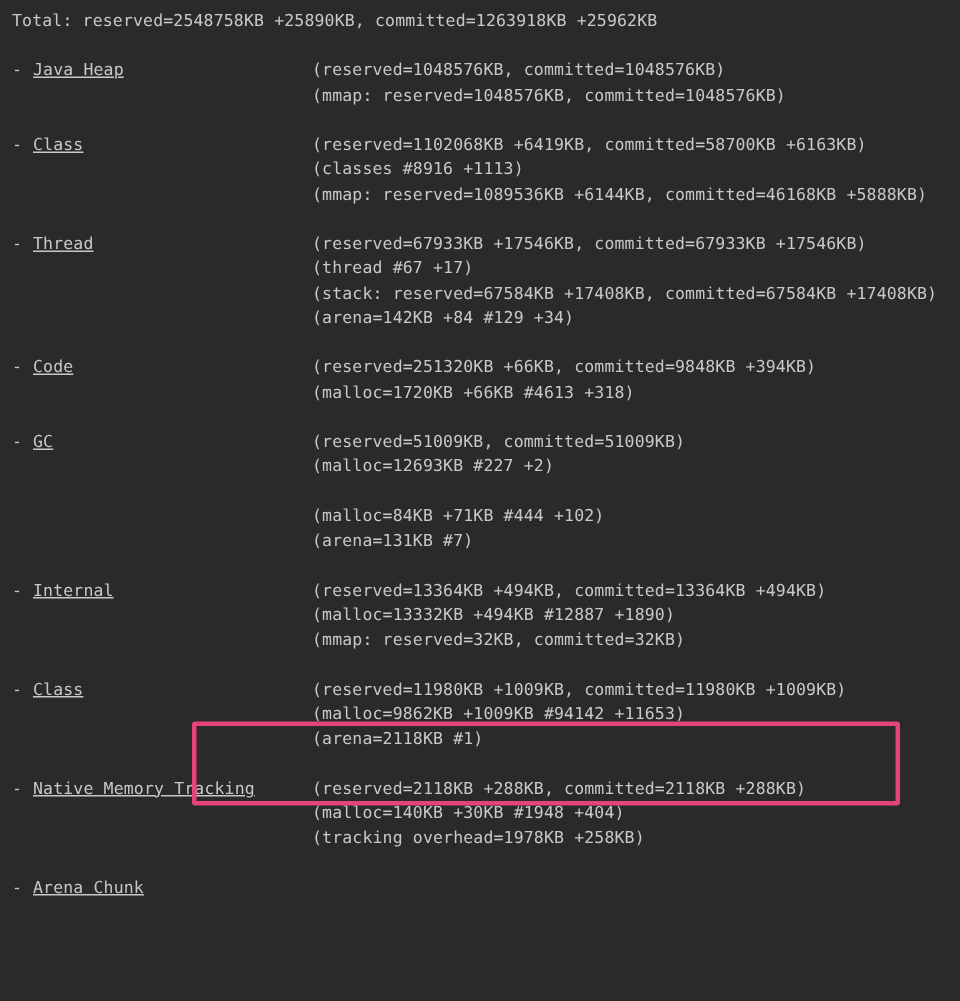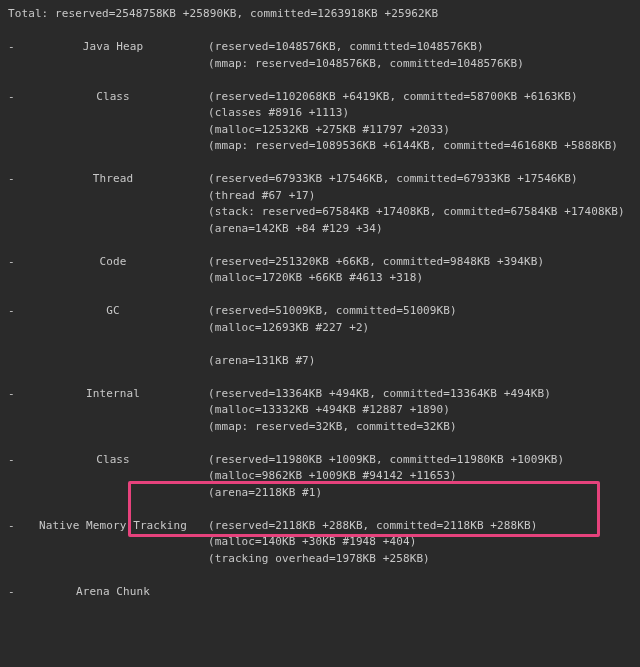--- a/index.html
+++ b/index.html
@@ -24,7 +24,7 @@
   .gap  { display: block; height: 16.5px; }
 
   .col-dash  { display: inline-block; width: 14px; text-align: left; }
-  .col-label { display: inline-block; width: 182px; text-align: center; padding-right: 4px; }
+  .col-label { display: inline-block; width: 182px; text-align: left; padding-right: 4px; text-decoration: underline; }
 
   
   .highlight-box {

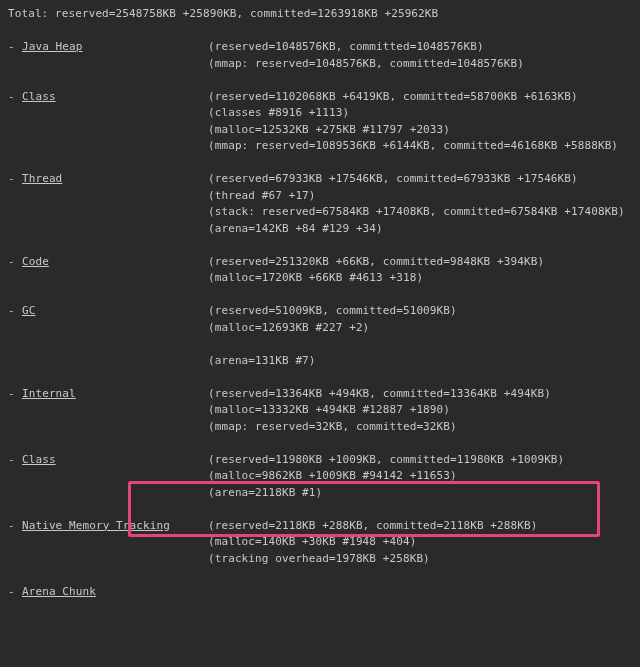--- a/index.html
+++ b/index.html
@@ -49,7 +49,6 @@
       <span class="gap"></span>
       <span class="row"><span class="col-dash">-</span><span class="col-label">Class</span><span>(reserved=1102068KB +6419KB, committed=58700KB +6163KB)</span></span>
       <span class="row"><span class="col-dash"></span><span class="col-label"></span><span>(classes #8916 +1113)</span></span>
-      <span class="row"><span class="col-dash"></span><span class="col-label"></span><span>(malloc=12532KB +275KB #11797 +2033)</span></span>
       <span class="row"><span class="col-dash"></span><span class="col-label"></span><span>(mmap: reserved=1089536KB +6144KB, committed=46168KB +5888KB)</span></span>
       <span class="gap"></span>
       <span class="row"><span class="col-dash">-</span><span class="col-label">Thread</span><span>(reserved=67933KB +17546KB, committed=67933KB +17546KB)</span></span>

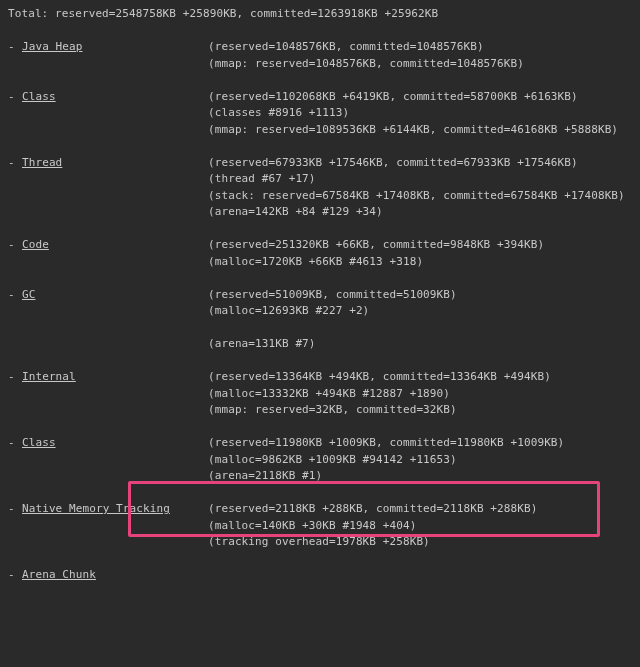--- a/index.html
+++ b/index.html
@@ -62,6 +62,7 @@
       <span class="row"><span class="col-dash">-</span><span class="col-label">GC</span><span>(reserved=51009KB, committed=51009KB)</span></span>
       <span class="row"><span class="col-dash"></span><span class="col-label"></span><span>(malloc=12693KB #227 +2)</span></span>
       <span class="gap"></span>
+      <span class="row"><span class="col-dash"></span><span class="col-label"></span><span>(malloc=84KB +71KB #444 +102)</span></span>
       <span class="row"><span class="col-dash"></span><span class="col-label"></span><span>(arena=131KB #7)</span></span>
       <span class="gap"></span>
       <span class="row"><span class="col-dash">-</span><span class="col-label">Internal</span><span>(reserved=13364KB +494KB, committed=13364KB +494KB)</span></span>

